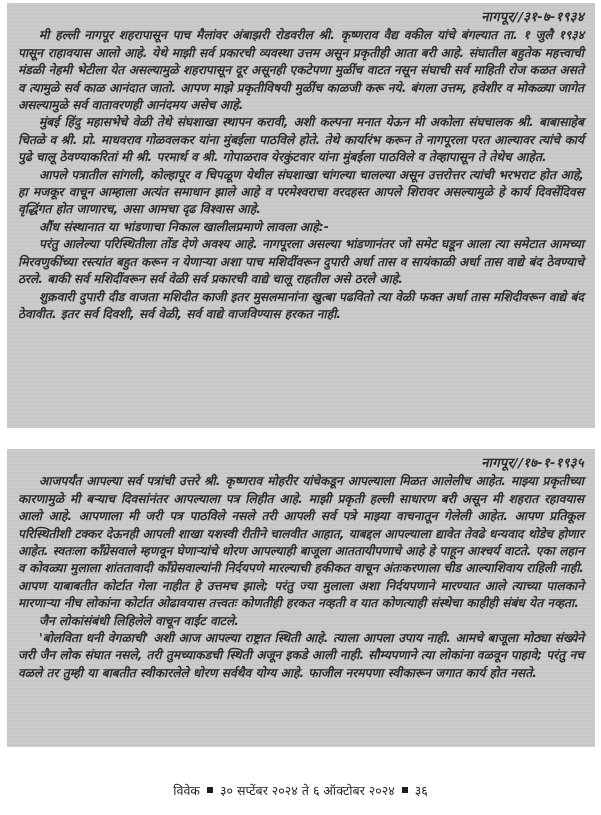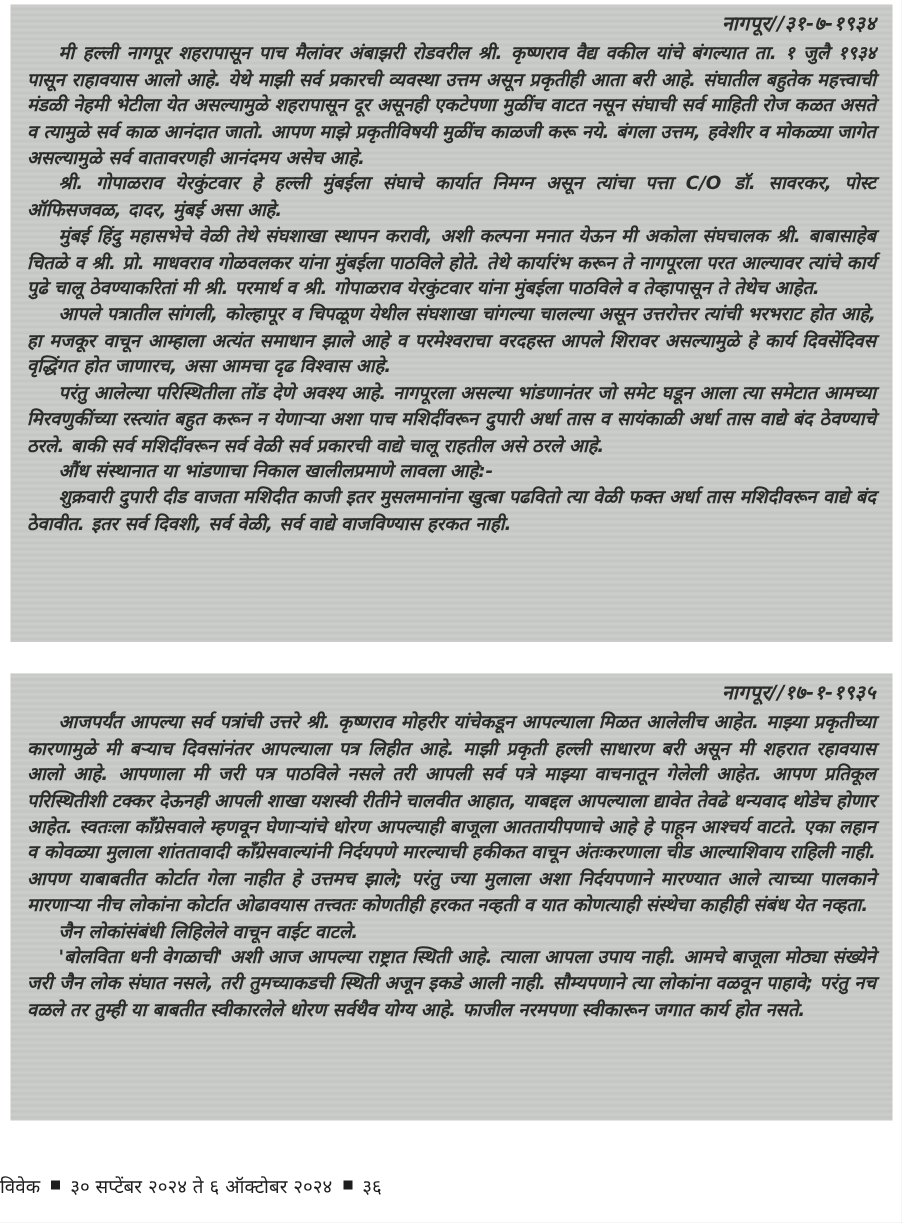--- a/index.html
+++ b/index.html
@@ -84,7 +84,6 @@
   <section class="scan-block block-1">
     <div class="dateline">नागपूर//३१-७-१९३४</div>
     <p>मी हल्ली नागपूर शहरापासून पाच मैलांवर अंबाझरी रोडवरील श्री. कृष्णराव वैद्य वकील यांचे बंगल्यात ता. १ जुलै १९३४ पासून राहावयास आलो आहे. येथे माझी सर्व प्रकारची व्यवस्था उत्तम असून प्रकृतीही आता बरी आहे. संघातील बहुतेक महत्त्वाची मंडळी नेहमी भेटीला येत असल्यामुळे शहरापासून दूर असूनही एकटेपणा मुळींच वाटत नसून संघाची सर्व माहिती रोज कळत असते व त्यामुळे सर्व काळ आनंदात जातो. आपण माझे प्रकृतीविषयी मुळींच काळजी करू नये. बंगला उत्तम, हवेशीर व मोकळ्या जागेत असल्यामुळे सर्व वातावरणही आनंदमय असेच आहे.</p>
-    <p>श्री. गोपाळराव येरकुंटवार हे हल्ली मुंबईला संघाचे कार्यात निमग्न असून त्यांचा पत्ता C/O डॉ. सावरकर, पोस्ट ऑफिसजवळ, दादर, मुंबई असा आहे.</p>
     <p>मुंबई हिंदु महासभेचे वेळी तेथे संघशाखा स्थापन करावी, अशी कल्पना मनात येऊन मी अकोला संघचालक श्री. बाबासाहेब चितळे व श्री. प्रो. माधवराव गोळवलकर यांना मुंबईला पाठविले होते. तेथे कार्यारंभ करून ते नागपूरला परत आल्यावर त्यांचे कार्य पुढे चालू ठेवण्याकरितां मी श्री. परमार्थ व श्री. गोपाळराव येरकुंटवार यांना मुंबईला पाठविले व तेव्हापासून ते तेथेच आहेत.</p>
     <p>आपले पत्रातील सांगली, कोल्हापूर व चिपळूण येथील संघशाखा चांगल्या चालल्या असून उत्तरोत्तर त्यांची भरभराट होत आहे, हा मजकूर वाचून आम्हाला अत्यंत समाधान झाले आहे व परमेश्वराचा वरदहस्त आपले शिरावर असल्यामुळे हे कार्य दिवसेंदिवस वृद्धिंगत होत जाणारच, असा आमचा दृढ विश्वास आहे.</p>
     <p>परंतु आलेल्या परिस्थितीला तोंड देणे अवश्य आहे. नागपूरला असल्या भांडणानंतर जो समेट घडून आला त्या समेटात आमच्या मिरवणुकींच्या रस्त्यांत बहुत करून न येणाऱ्या अशा पाच मशिदींवरून दुपारी अर्धा तास व सायंकाळी अर्धा तास वाद्ये बंद ठेवण्याचे ठरले. बाकी सर्व मशिदींवरून सर्व वेळी सर्व प्रकारची वाद्ये चालू राहतील असे ठरले आहे.</p>

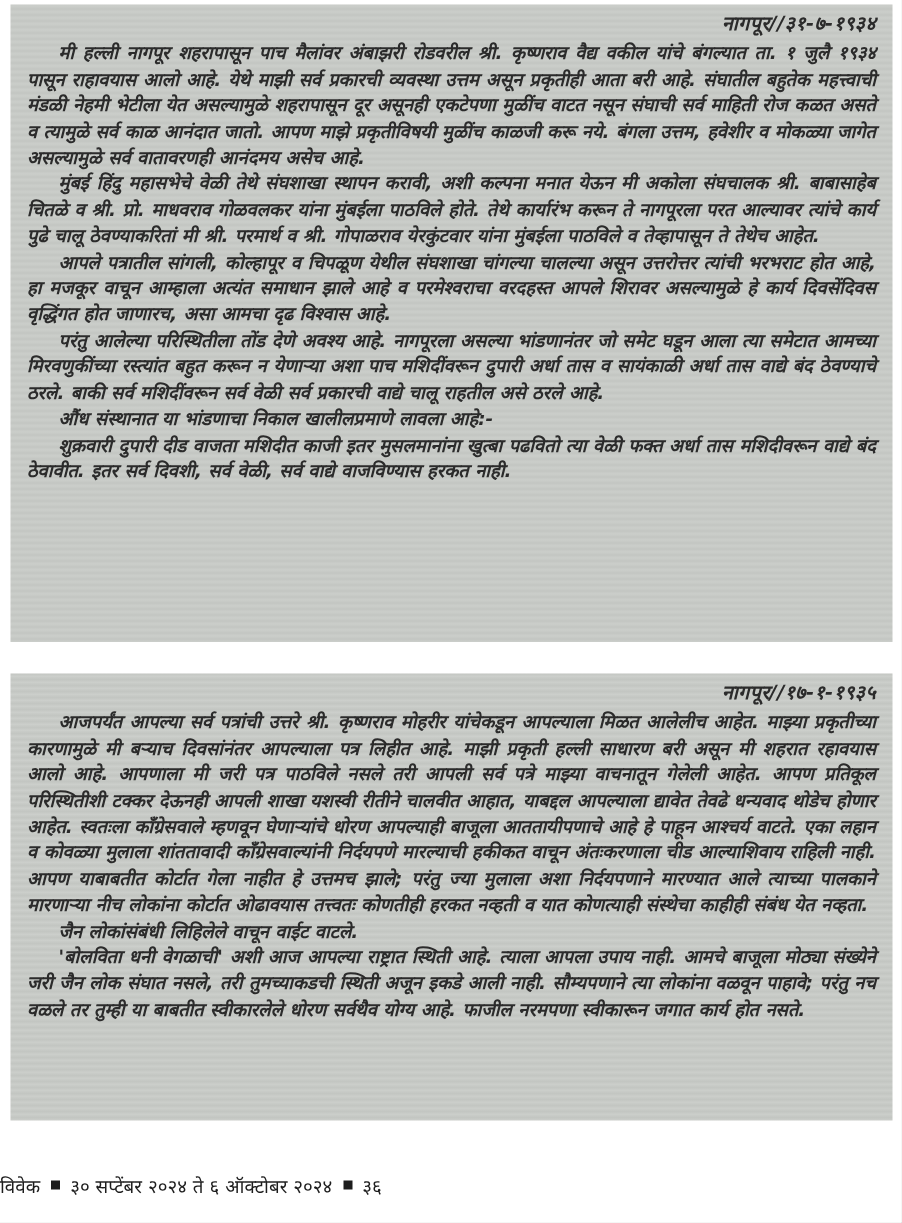--- a/index.html
+++ b/index.html
@@ -86,8 +86,8 @@
     <p>मी हल्ली नागपूर शहरापासून पाच मैलांवर अंबाझरी रोडवरील श्री. कृष्णराव वैद्य वकील यांचे बंगल्यात ता. १ जुलै १९३४ पासून राहावयास आलो आहे. येथे माझी सर्व प्रकारची व्यवस्था उत्तम असून प्रकृतीही आता बरी आहे. संघातील बहुतेक महत्त्वाची मंडळी नेहमी भेटीला येत असल्यामुळे शहरापासून दूर असूनही एकटेपणा मुळींच वाटत नसून संघाची सर्व माहिती रोज कळत असते व त्यामुळे सर्व काळ आनंदात जातो. आपण माझे प्रकृतीविषयी मुळींच काळजी करू नये. बंगला उत्तम, हवेशीर व मोकळ्या जागेत असल्यामुळे सर्व वातावरणही आनंदमय असेच आहे.</p>
     <p>मुंबई हिंदु महासभेचे वेळी तेथे संघशाखा स्थापन करावी, अशी कल्पना मनात येऊन मी अकोला संघचालक श्री. बाबासाहेब चितळे व श्री. प्रो. माधवराव गोळवलकर यांना मुंबईला पाठविले होते. तेथे कार्यारंभ करून ते नागपूरला परत आल्यावर त्यांचे कार्य पुढे चालू ठेवण्याकरितां मी श्री. परमार्थ व श्री. गोपाळराव येरकुंटवार यांना मुंबईला पाठविले व तेव्हापासून ते तेथेच आहेत.</p>
     <p>आपले पत्रातील सांगली, कोल्हापूर व चिपळूण येथील संघशाखा चांगल्या चालल्या असून उत्तरोत्तर त्यांची भरभराट होत आहे, हा मजकूर वाचून आम्हाला अत्यंत समाधान झाले आहे व परमेश्वराचा वरदहस्त आपले शिरावर असल्यामुळे हे कार्य दिवसेंदिवस वृद्धिंगत होत जाणारच, असा आमचा दृढ विश्वास आहे.</p>
+    <p>औंध संस्थानात या भांडणाचा निकाल खालीलप्रमाणे लावला आहे:-</p>
     <p>परंतु आलेल्या परिस्थितीला तोंड देणे अवश्य आहे. नागपूरला असल्या भांडणानंतर जो समेट घडून आला त्या समेटात आमच्या मिरवणुकींच्या रस्त्यांत बहुत करून न येणाऱ्या अशा पाच मशिदींवरून दुपारी अर्धा तास व सायंकाळी अर्धा तास वाद्ये बंद ठेवण्याचे ठरले. बाकी सर्व मशिदींवरून सर्व वेळी सर्व प्रकारची वाद्ये चालू राहतील असे ठरले आहे.</p>
-    <p>औंध संस्थानात या भांडणाचा निकाल खालीलप्रमाणे लावला आहे:-</p>
     <p>शुक्रवारी दुपारी दीड वाजता मशिदीत काजी इतर मुसलमानांना खुत्बा पढवितो त्या वेळी फक्त अर्धा तास मशिदीवरून वाद्ये बंद ठेवावीत. इतर सर्व दिवशी, सर्व वेळी, सर्व वाद्ये वाजविण्यास हरकत नाही.</p>
   </section>
 

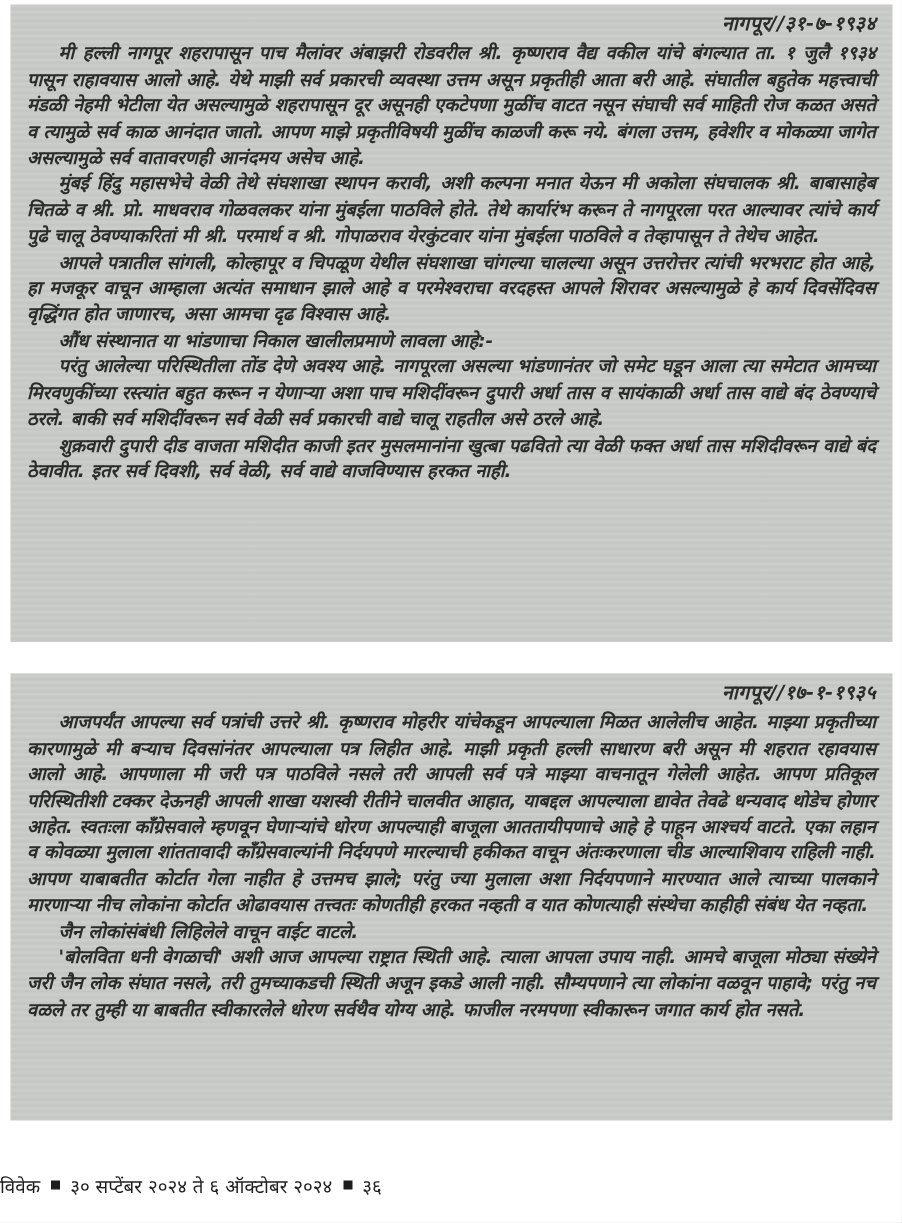--- a/index.html
+++ b/index.html
@@ -60,6 +60,7 @@
     left: 0;
     right: 0;
     top: 782px;
+    text-align: center;
     font-size: 12.5px;
     color: #1d1d1d;
     font-style: normal;

